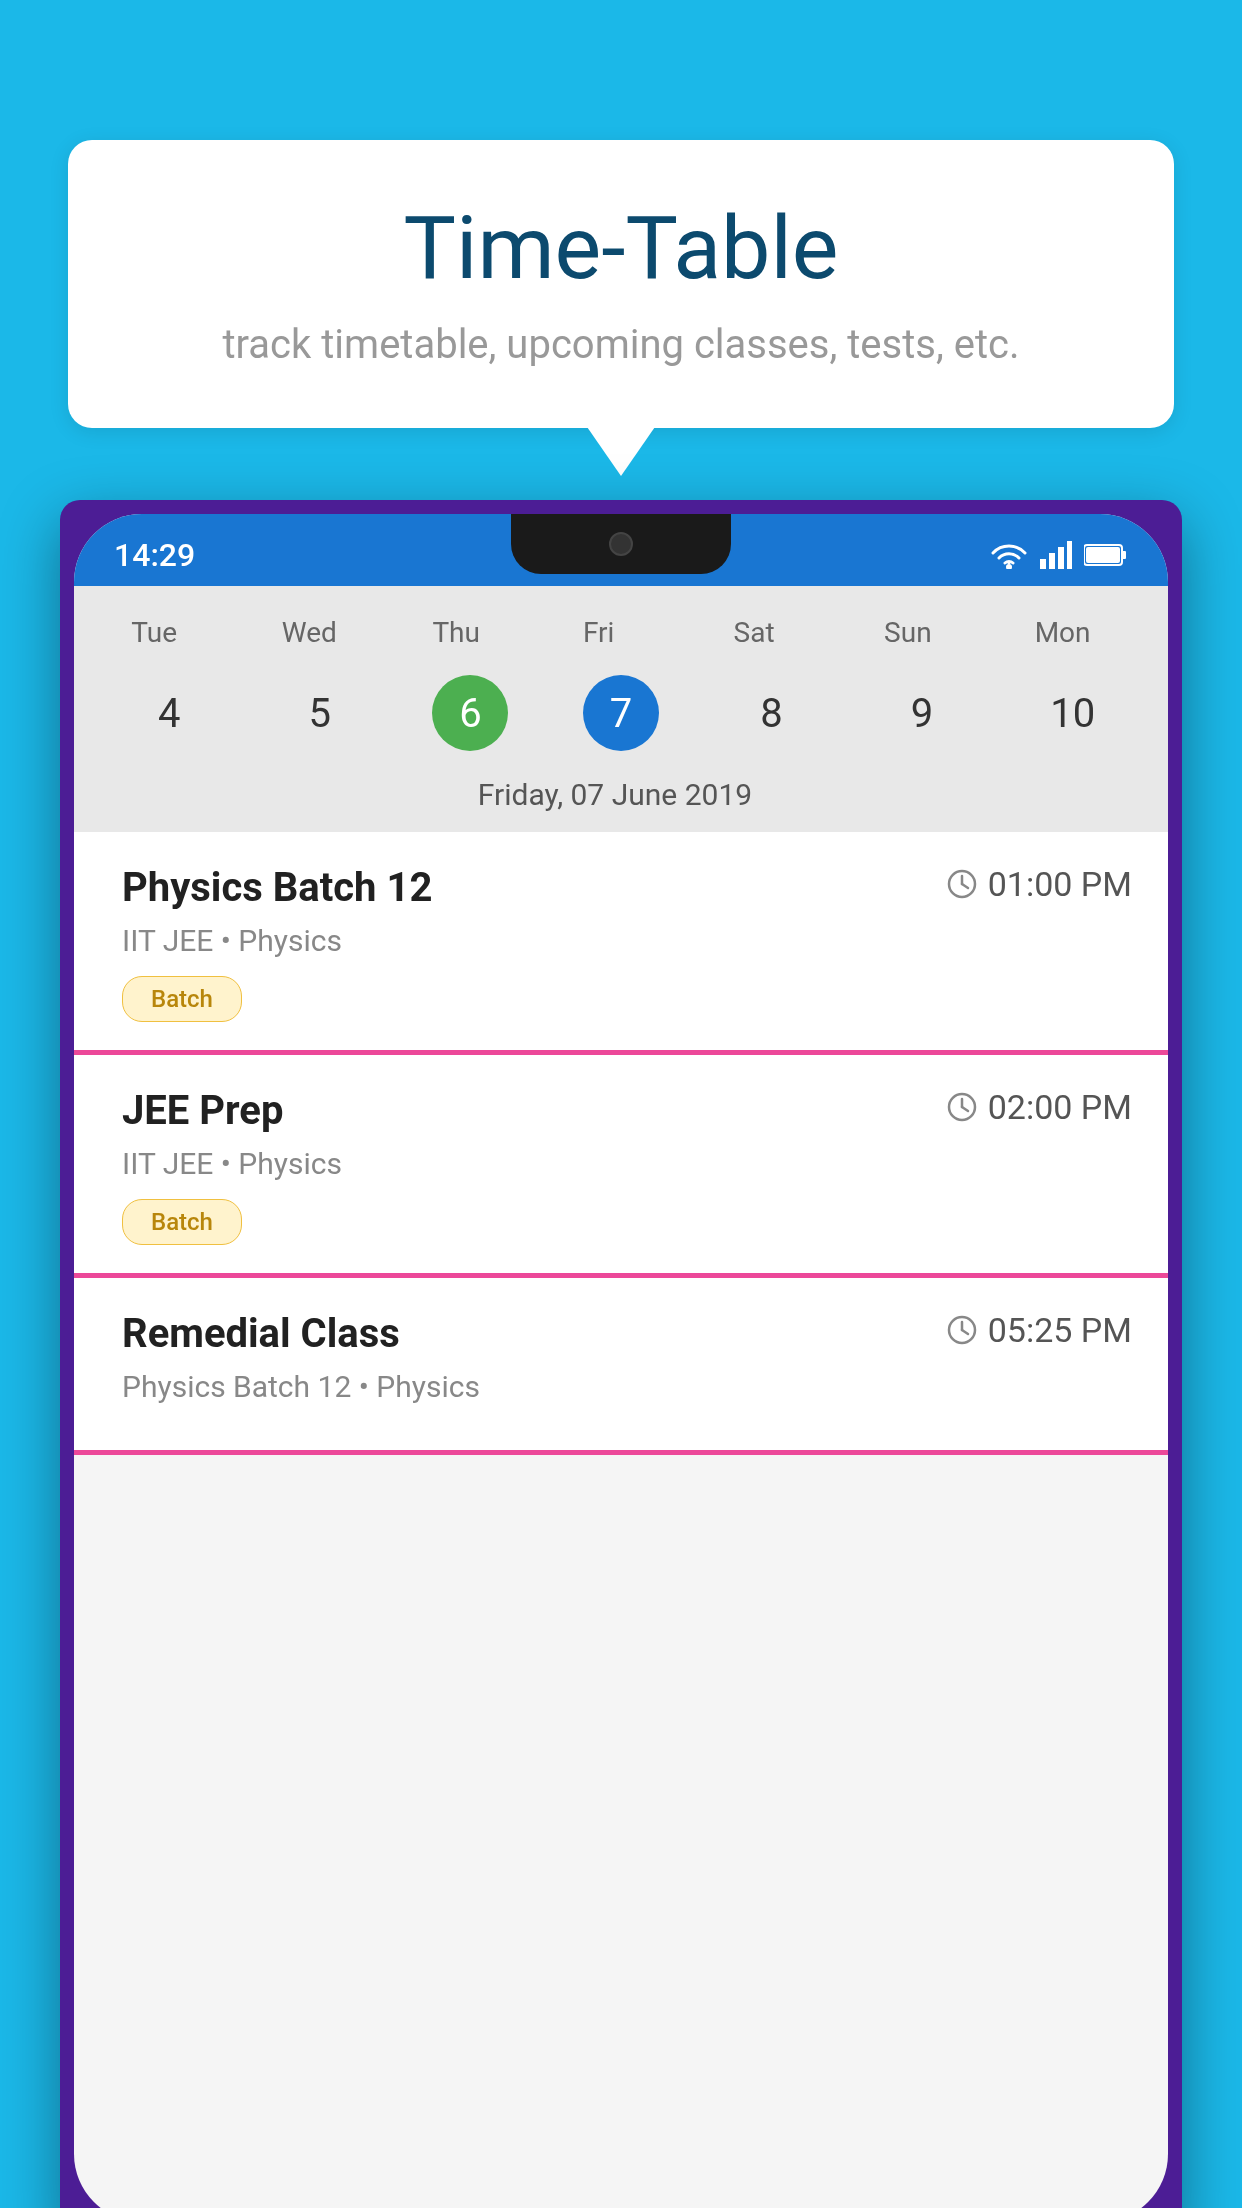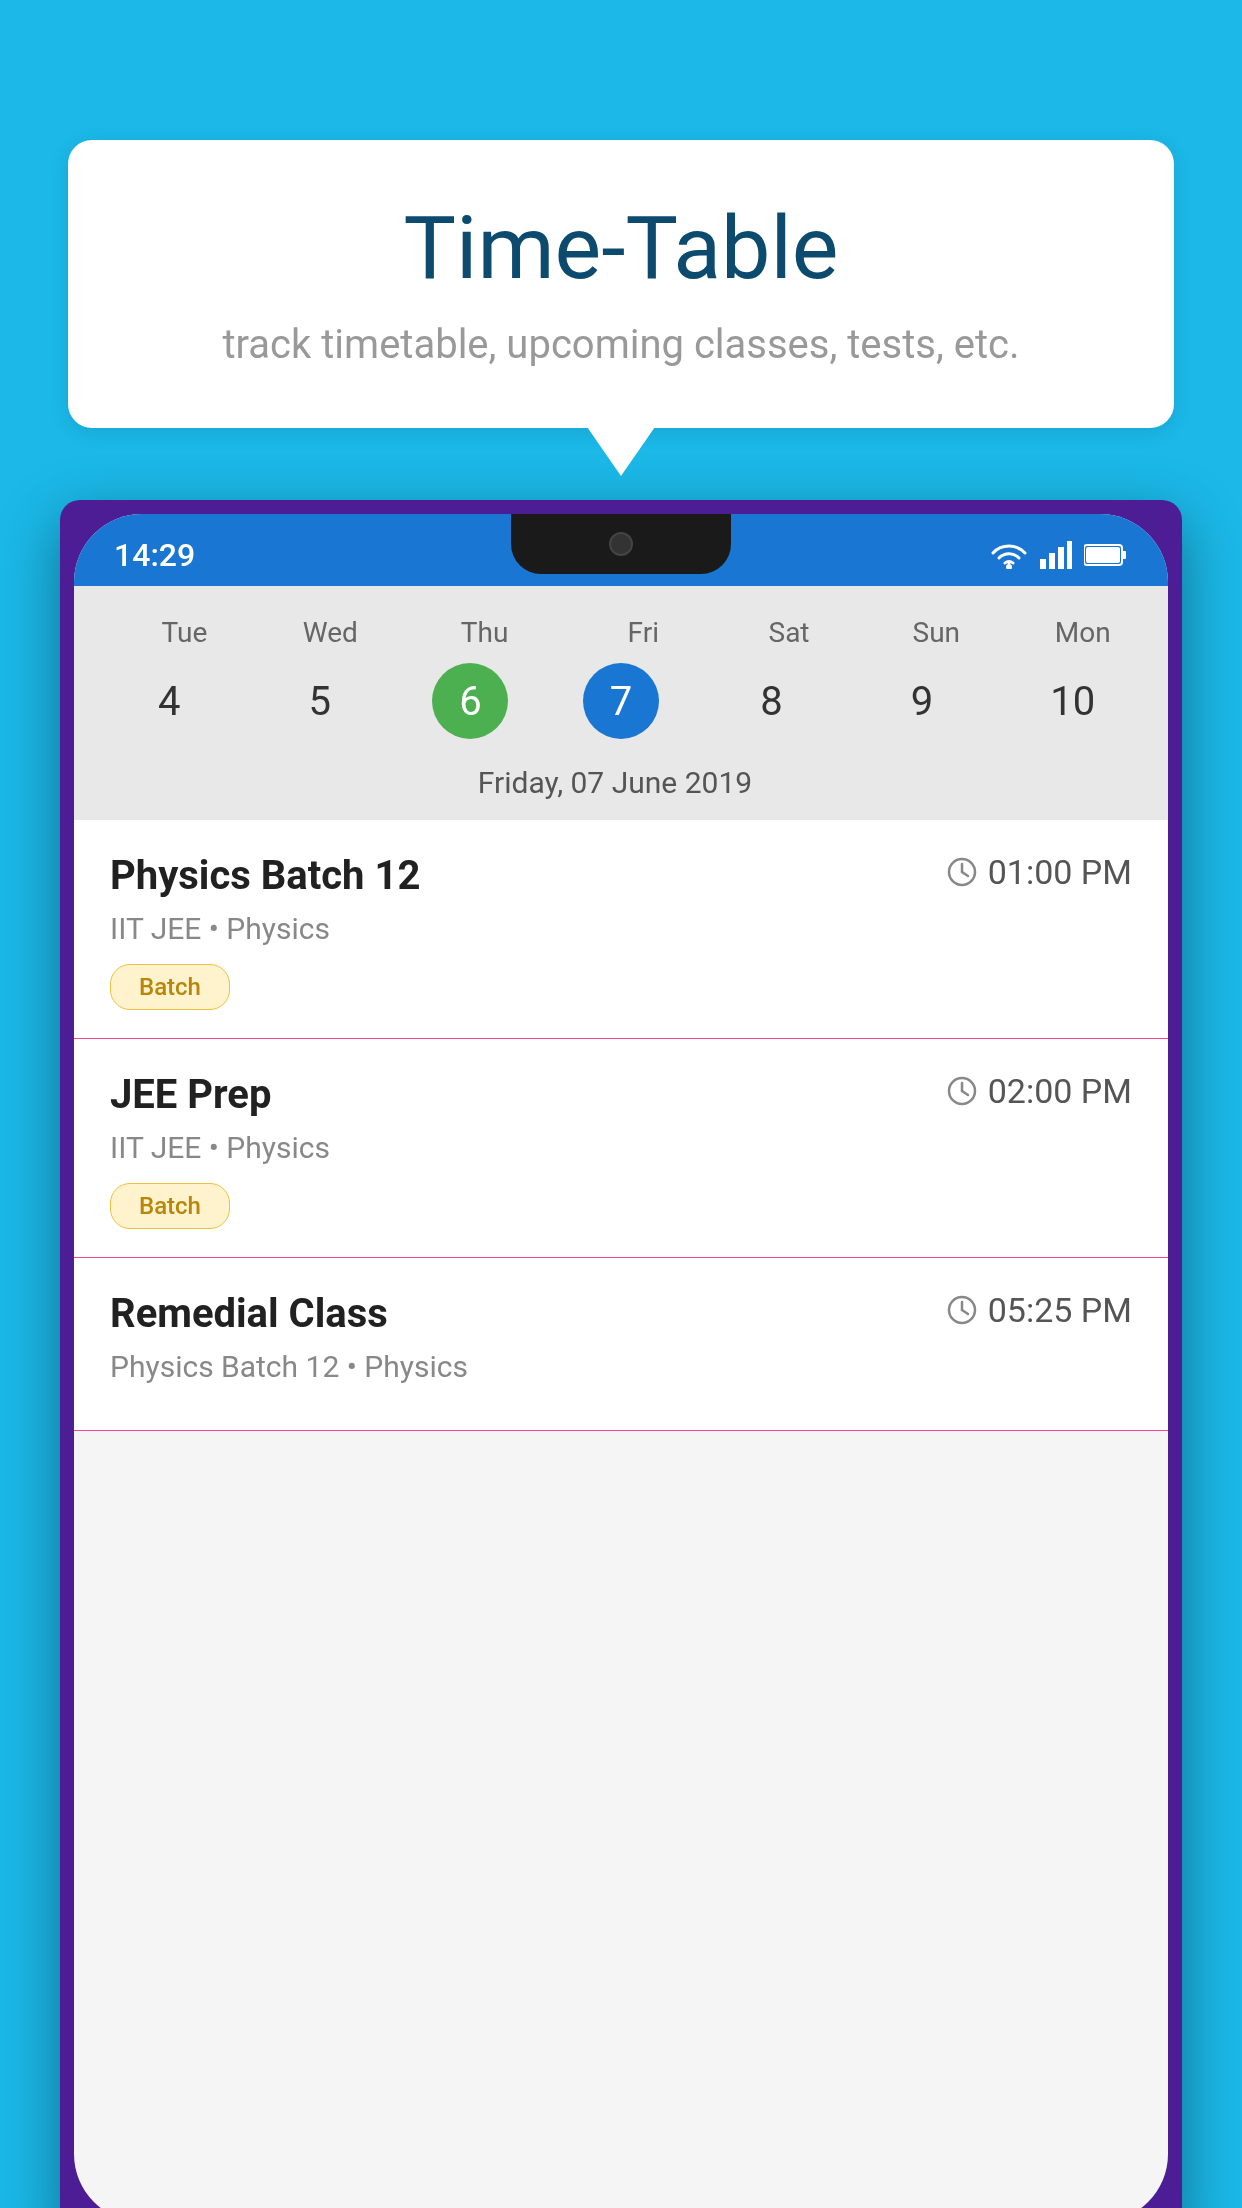--- a/index.html
+++ b/index.html
@@ -184,8 +184,8 @@
     .day-col {
       display: flex;
       flex-direction: column;
-      align-items: flex-end;
-      gap: 14px;
+      align-items: flex-start;
+      gap: 26px;
       cursor: pointer;
     }
 

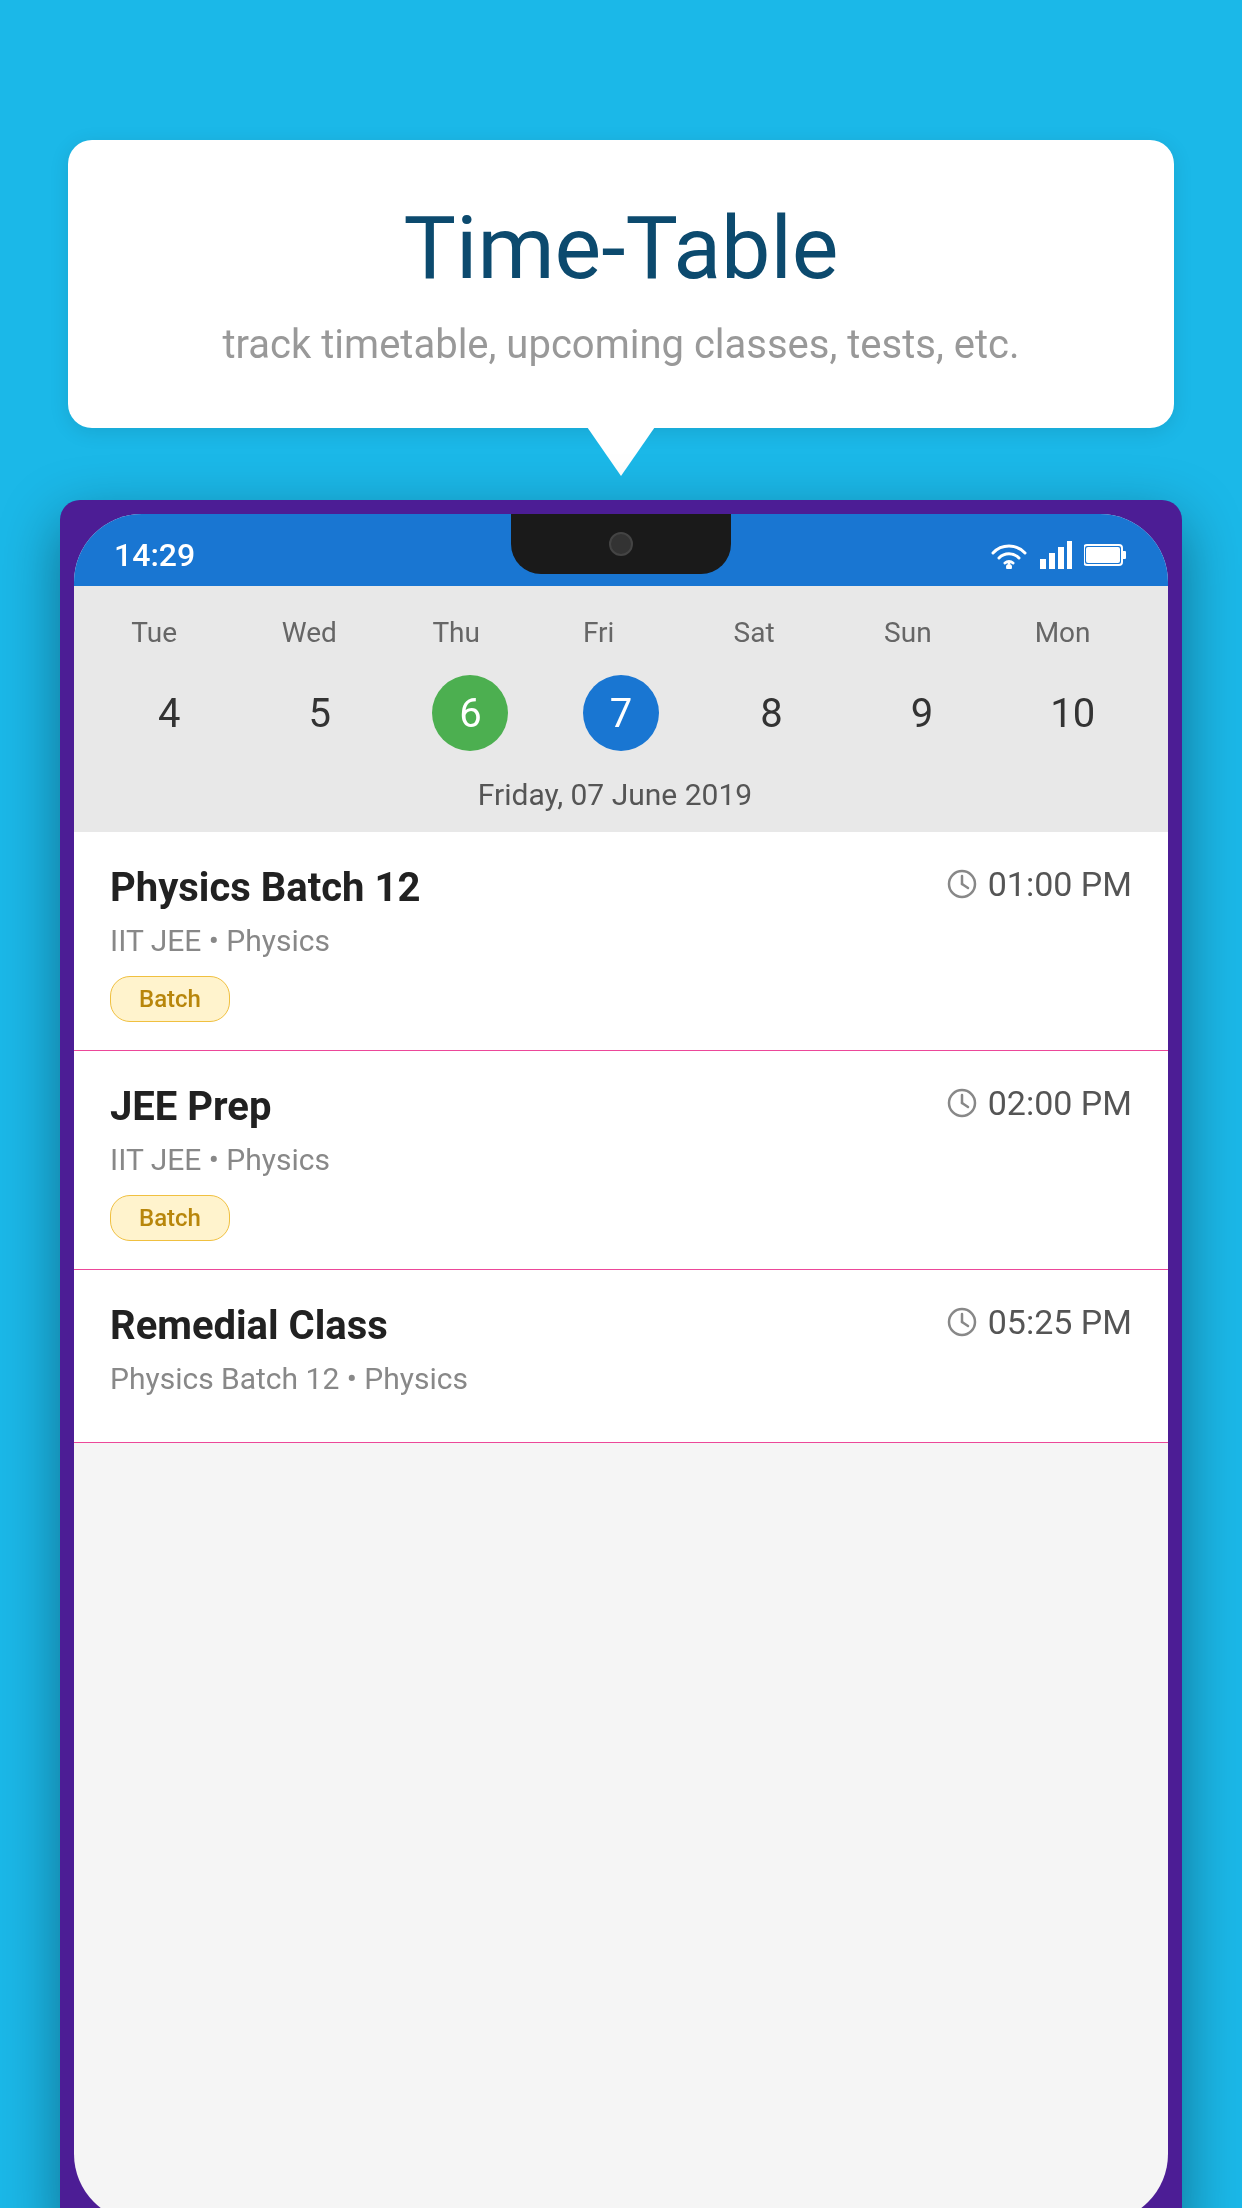--- a/index.html
+++ b/index.html
@@ -233,8 +233,8 @@
 
     .schedule-item {
       background: white;
-      padding: 32px 36px 28px 36px;
-      border-bottom: 1px solid #ec4899;
+      padding: 32px 36px 28px 48px;
+      border-bottom: 5px solid #ec4899;
     }
 
     .schedule-item-header {

